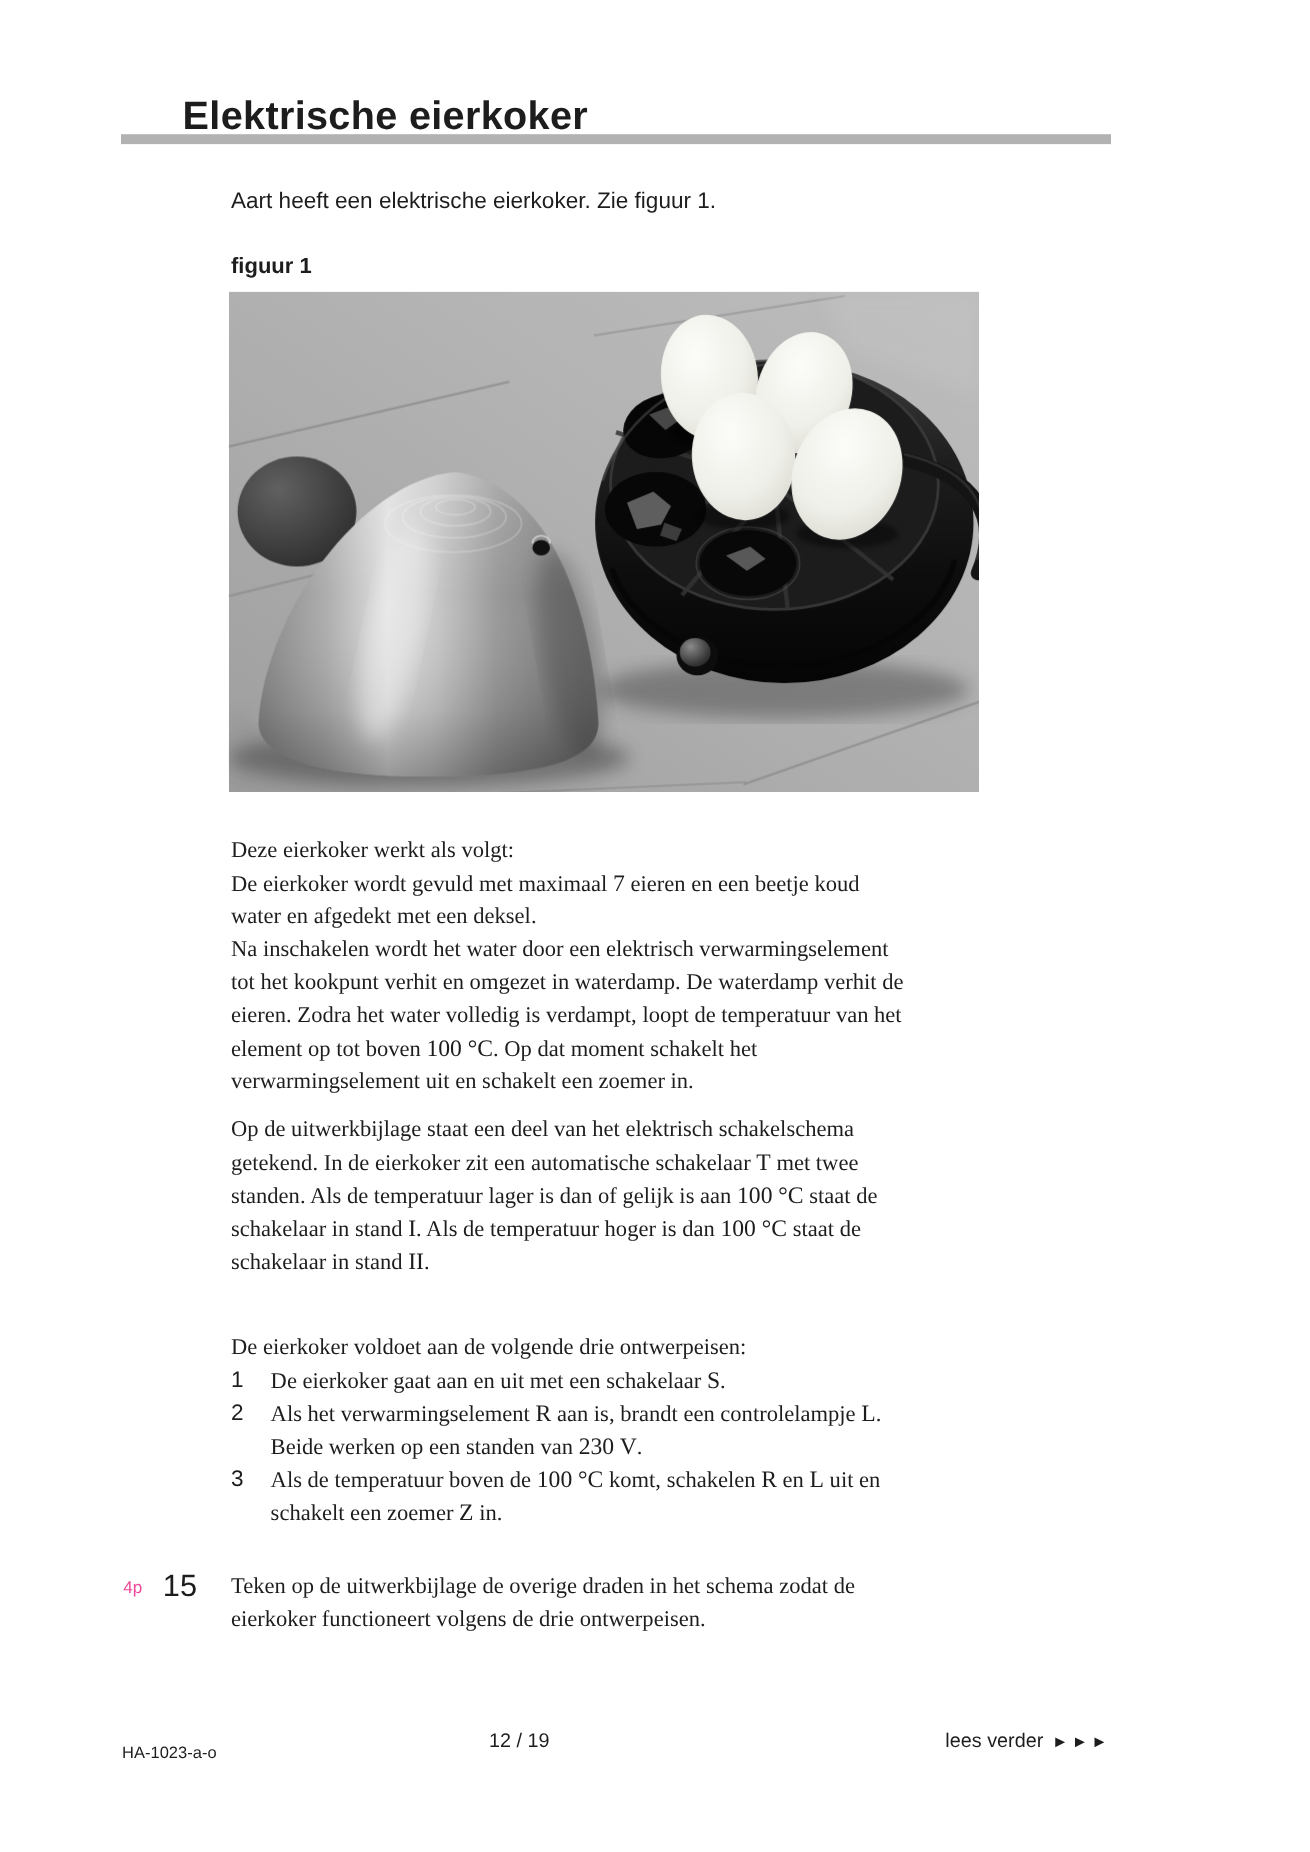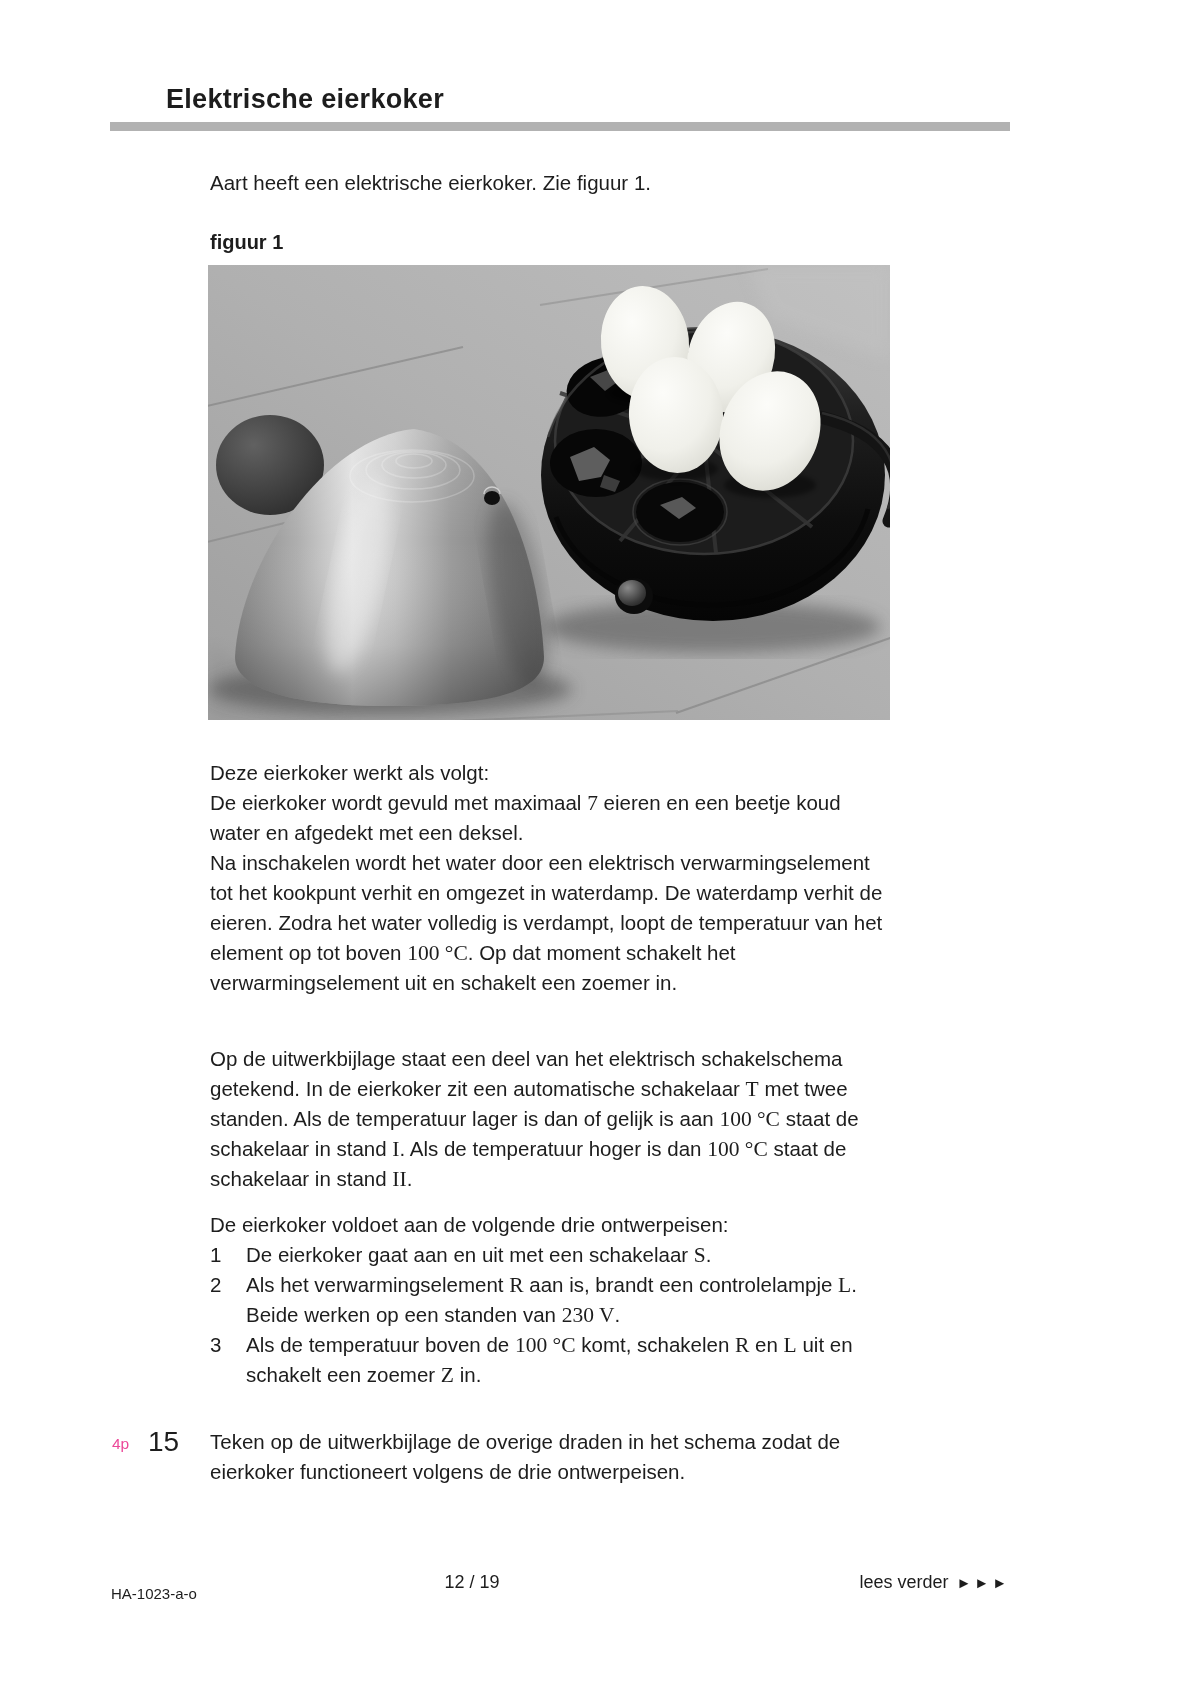--- a/index.html
+++ b/index.html
@@ -8,7 +8,7 @@
     font-family:"Liberation Sans",sans-serif;color:#1d1d1d;overflow:hidden;
   }
   .abs{position:absolute;}
-  .page-title{font-size:27px;font-weight:bold;letter-spacing:.3px;white-space:nowrap;}
+  .page-title{font-size:36px;font-weight:bold;letter-spacing:.3px;white-space:nowrap;}
   .rule{background:#b2b2b2;}
   .body-text{font-size:20.5px;}
   .tline{height:30px;line-height:30px;white-space:pre;}

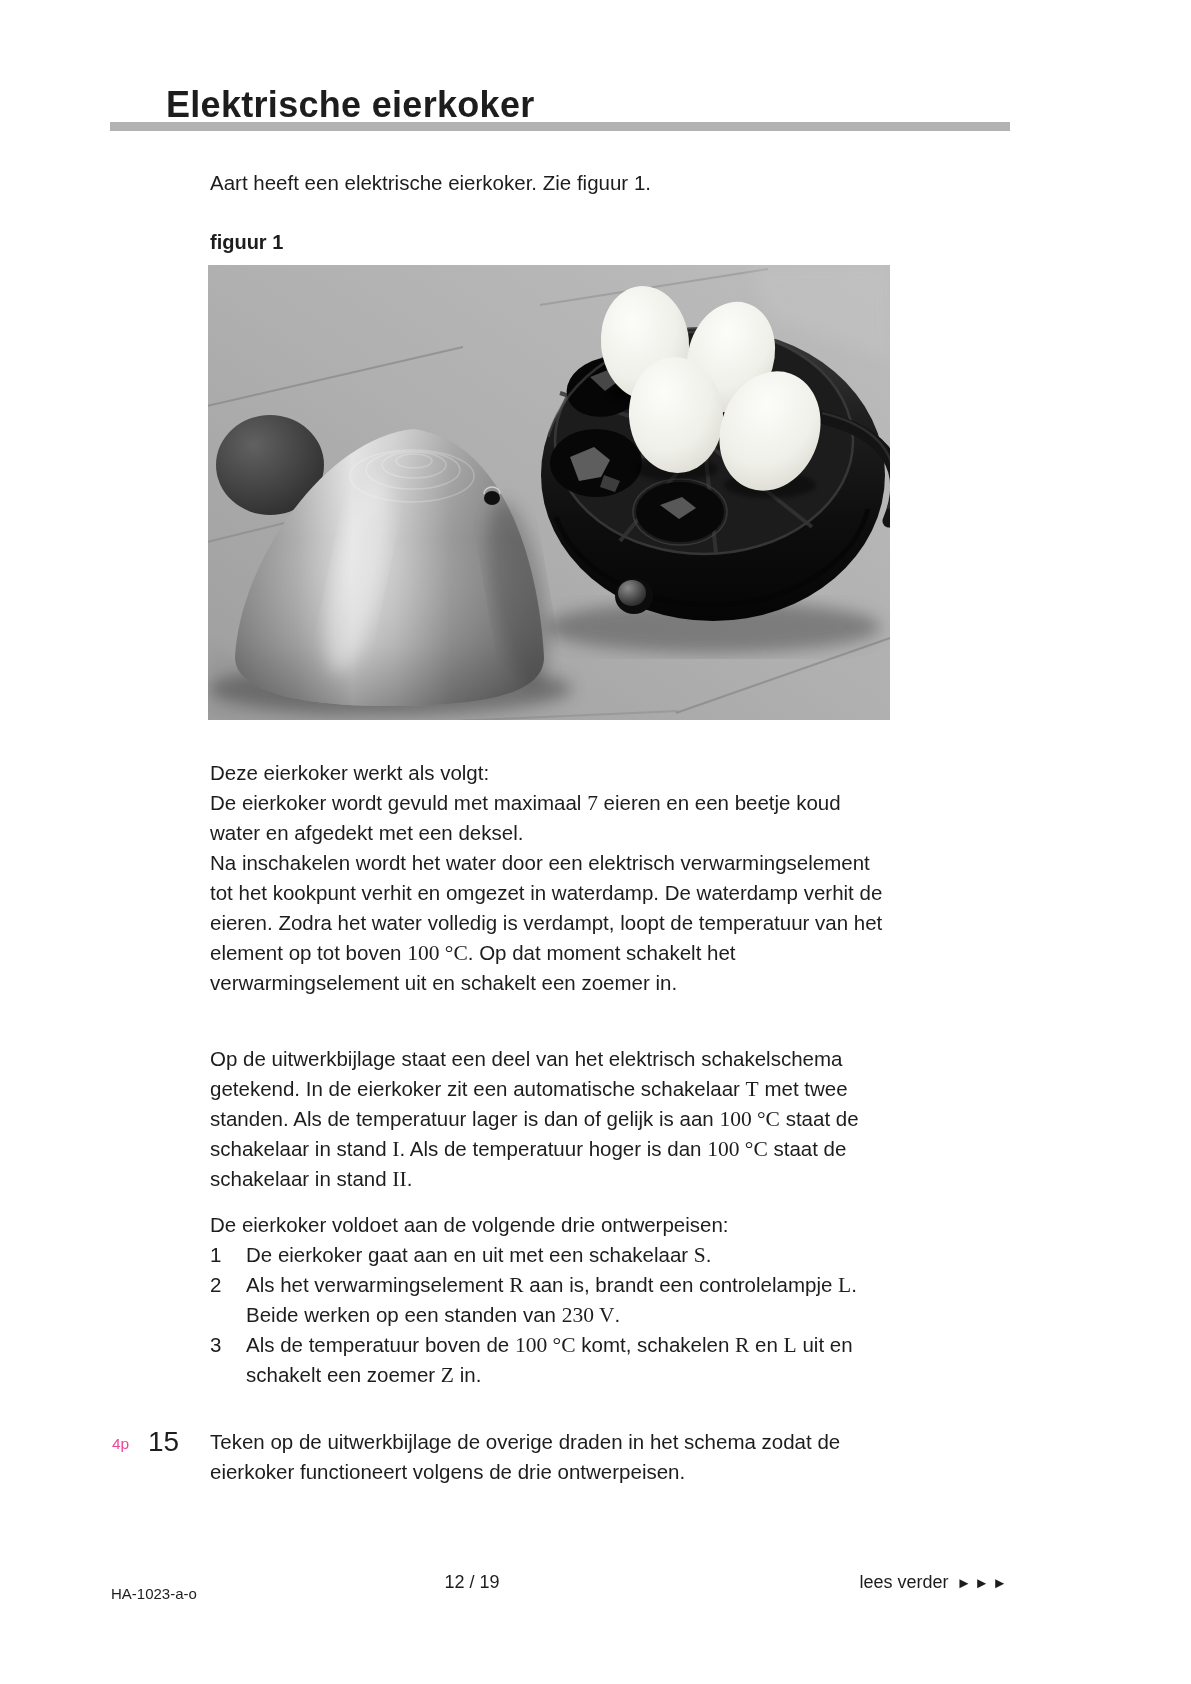--- a/index.html
+++ b/index.html
@@ -12,7 +12,7 @@
   .rule{background:#b2b2b2;}
   .body-text{font-size:20.5px;}
   .tline{height:30px;line-height:30px;white-space:pre;}
-  .sg-n{font-family:Liberation Sans, sans-serif;}
+  .sg-n{font-family:Liberation Serif, serif;}
   .sg-s{font-family:"Liberation Serif",serif;font-size:21.5px;}
   .figure-label{font-size:20px;font-weight:bold;white-space:nowrap;}
   .photo-frame{width:682px;height:455px;overflow:hidden;}

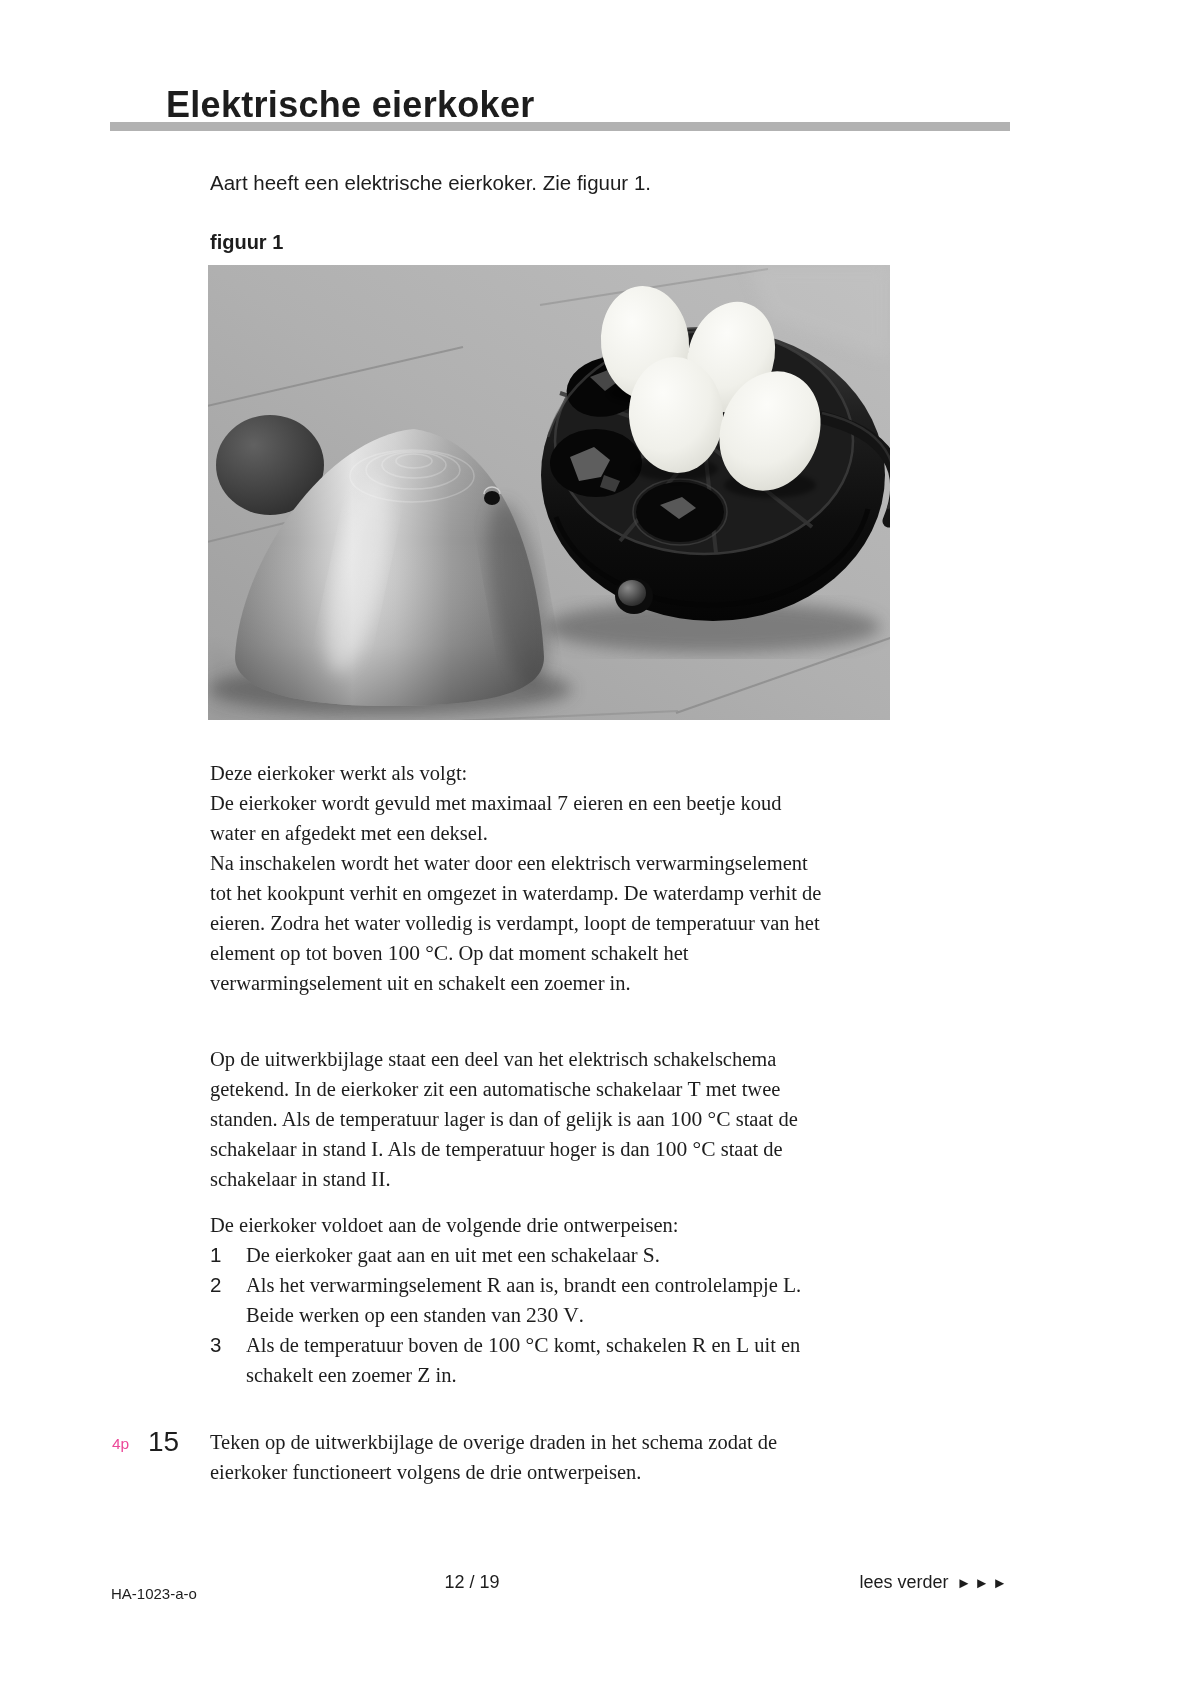--- a/index.html
+++ b/index.html
@@ -173,7 +173,7 @@
       <div class="tline"><span class="sg-n">verwarmingselement uit en schakelt een zoemer in.</span></div>
     </div>
 
-  <div class="abs body-text" style="left:210px;top:1044px;">
+  <div class="abs body-text" style="left:210px;top:1012px;">
       <div class="tline"><span class="sg-n">Op de uitwerkbijlage staat een deel van het elektrisch schakelschema</span></div>
       <div class="tline"><span class="sg-n">getekend. In de eierkoker zit een automatische schakelaar </span><span class="sg-s">T</span><span class="sg-n"> met twee</span></div>
       <div class="tline"><span class="sg-n">standen. Als de temperatuur lager is dan of gelijk is aan </span><span class="sg-s">100 °C</span><span class="sg-n"> staat de</span></div>

